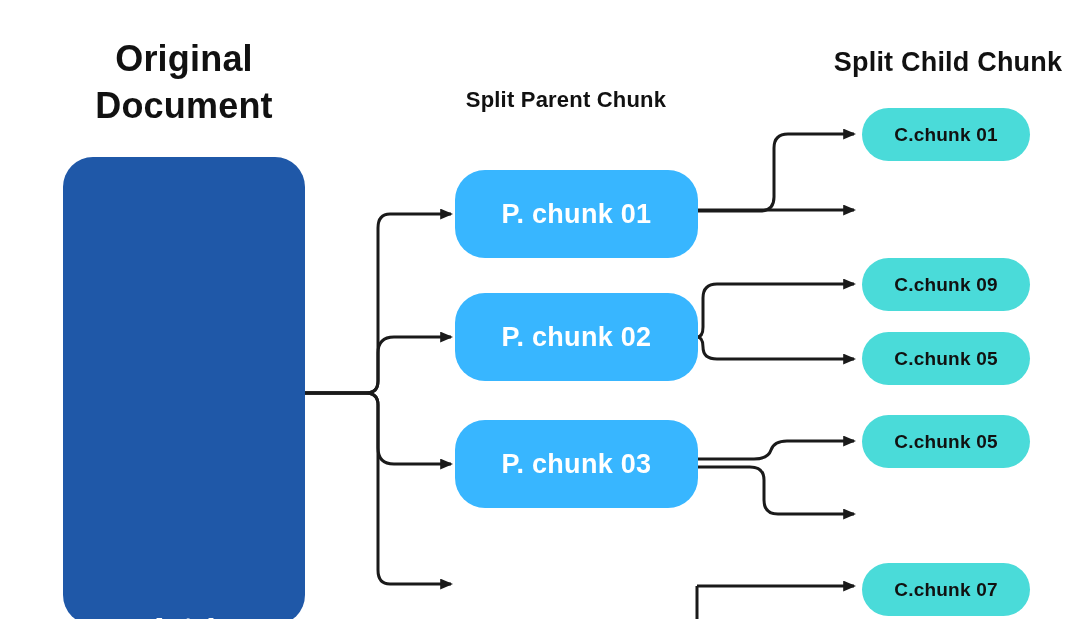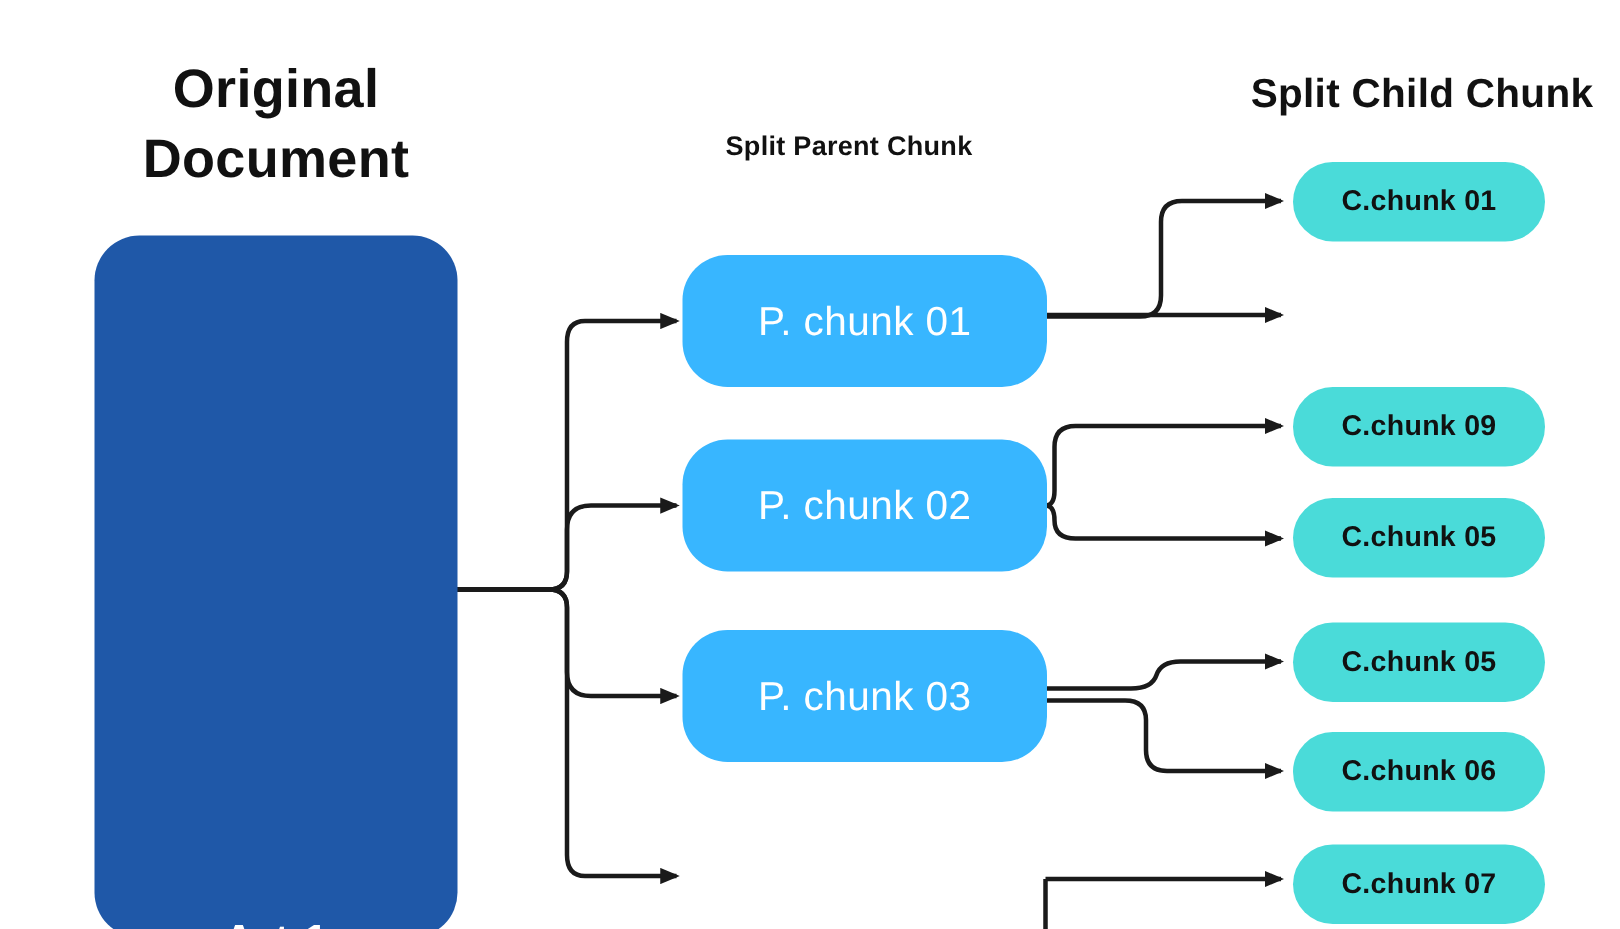--- a/index.html
+++ b/index.html
@@ -30,7 +30,7 @@
     letter-spacing: 0.2px;
   }
   .t-original { left: 34px;  top: 14px; width: 300px; font-size: 36px; line-height: 47px; }
-  .t-parent   { left: 416px; top: 66px; width: 300px; font-size: 18px; }
+  .t-parent   { left: 416px; top: 66px; width: 300px; font-size: 22px; }
   .t-child    { left: 798px; top: 26px; width: 300px; font-size: 27px; }
 
   .doc-node {

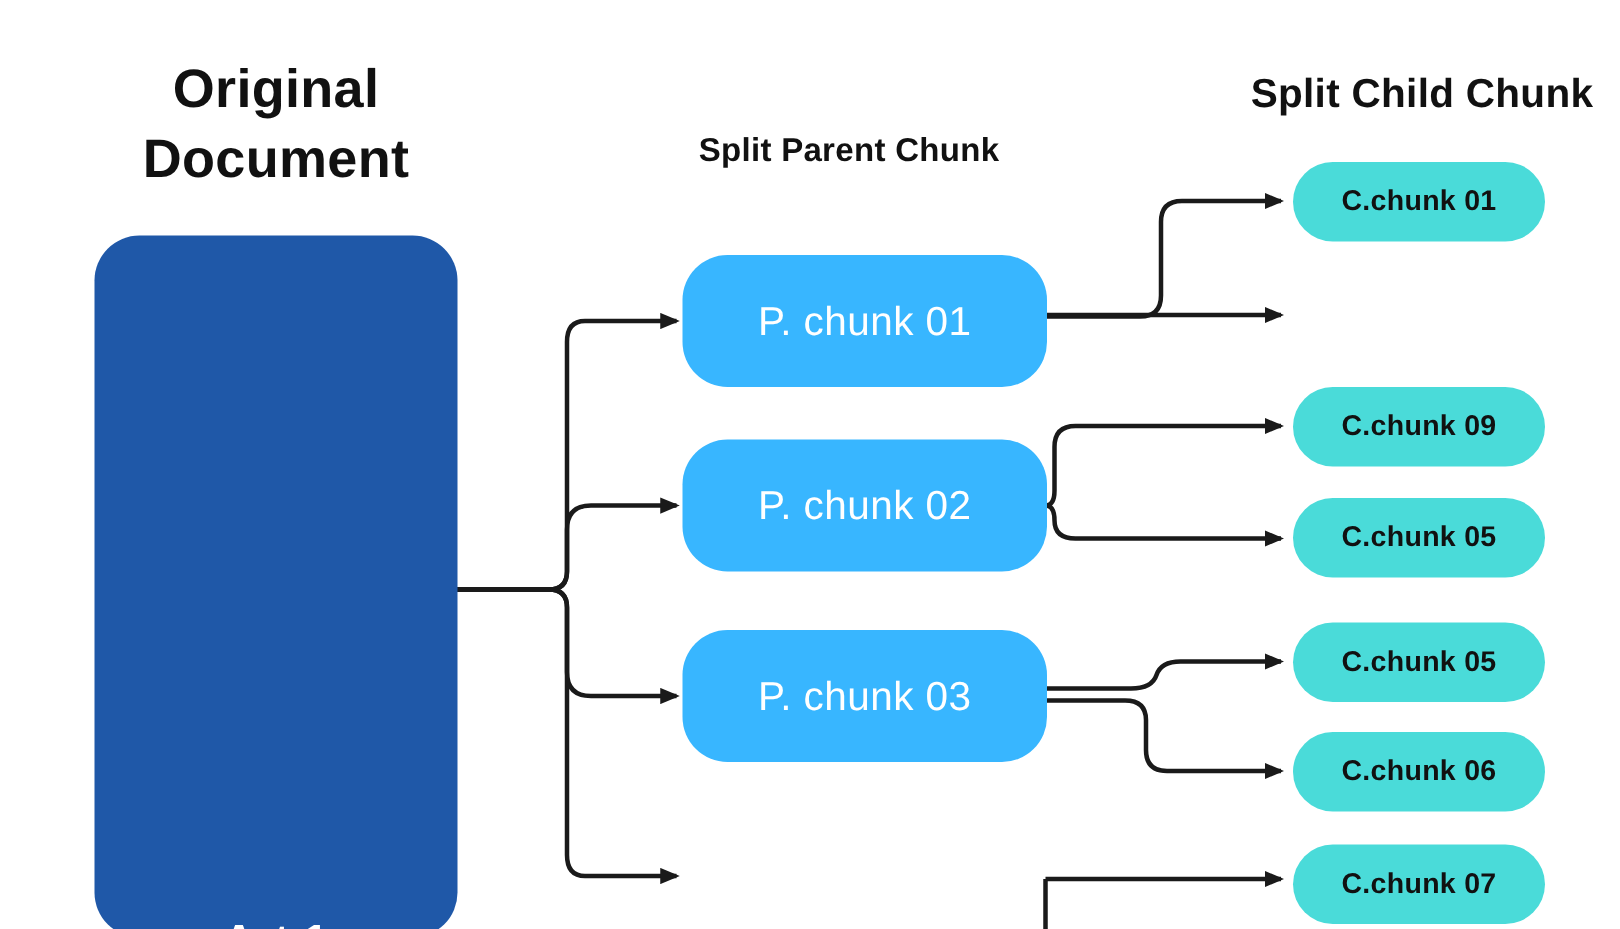--- a/index.html
+++ b/index.html
@@ -57,7 +57,7 @@
     border-radius: 30px;
     display: flex; align-items: center; justify-content: center;
     color: var(--parent-node-text, #ffffff);
-    font-weight: 400; font-size: 27px; letter-spacing: 0.3px;
+    font-weight: 700; font-size: 27px; letter-spacing: 0.3px;
   }
   .c-pill {
     position: absolute;

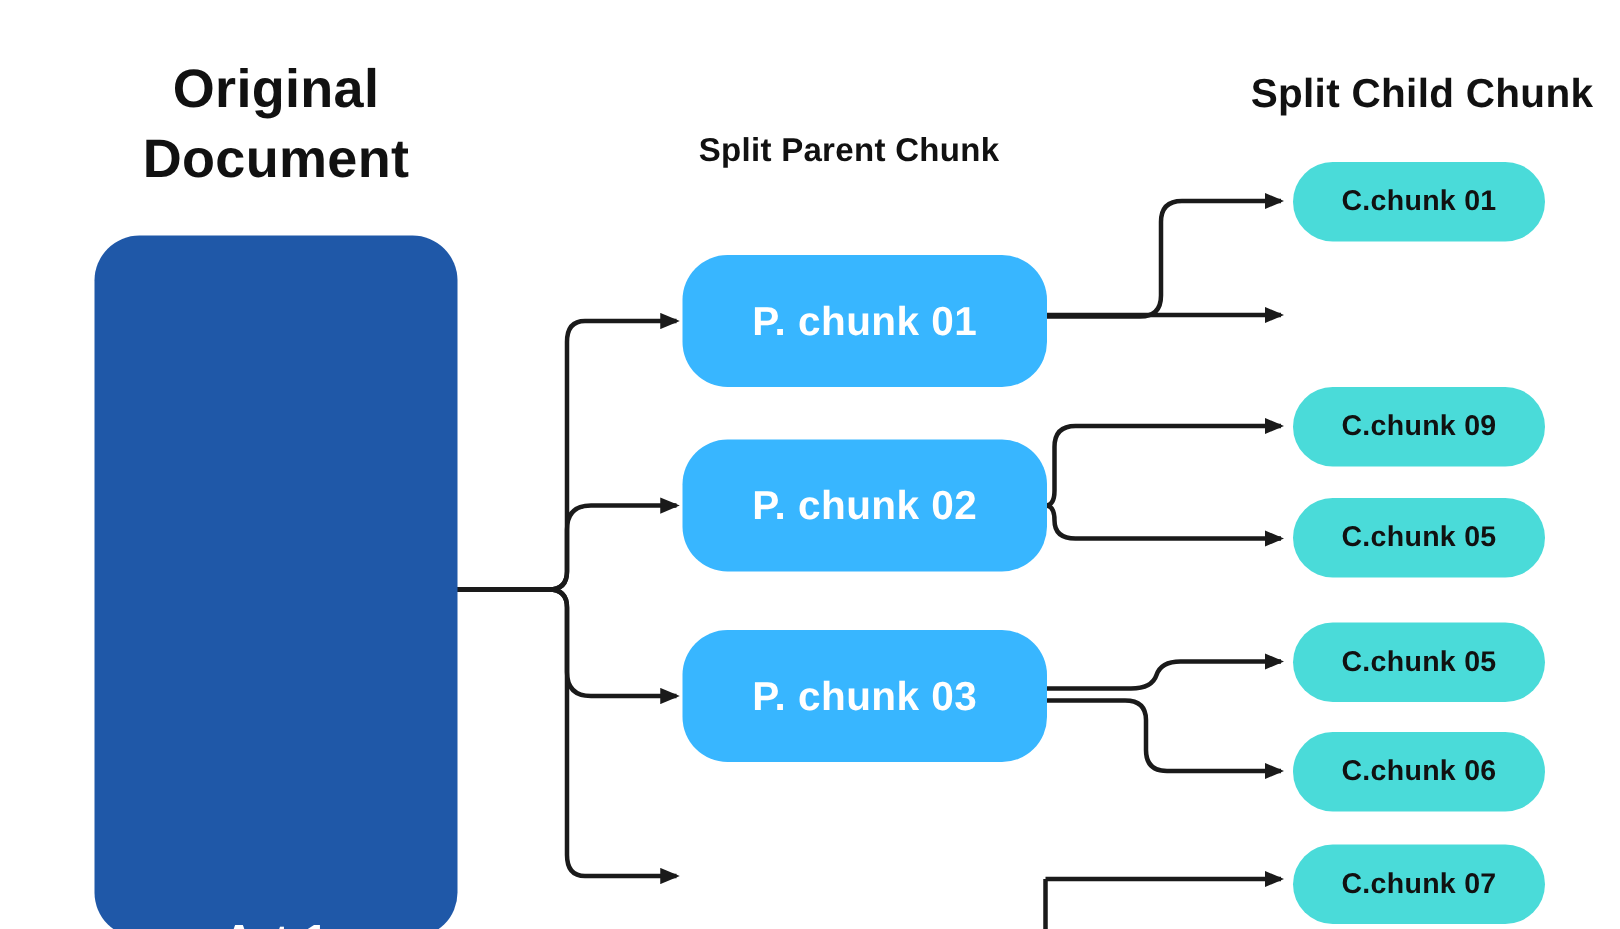--- a/index.html
+++ b/index.html
@@ -112,7 +112,6 @@
   <div class="c-pill" style="top:237px">C.chunk 09</div>
   <div class="c-pill" style="top:311px">C.chunk 05</div>
   <div class="c-pill" style="top:394px">C.chunk 05</div>
-  <div class="c-pill" style="top:467px">C.chunk 06</div>
   <div class="c-pill" style="top:542px">C.chunk 07</div>
   <div class="c-pill" style="top:612px"></div>
 

